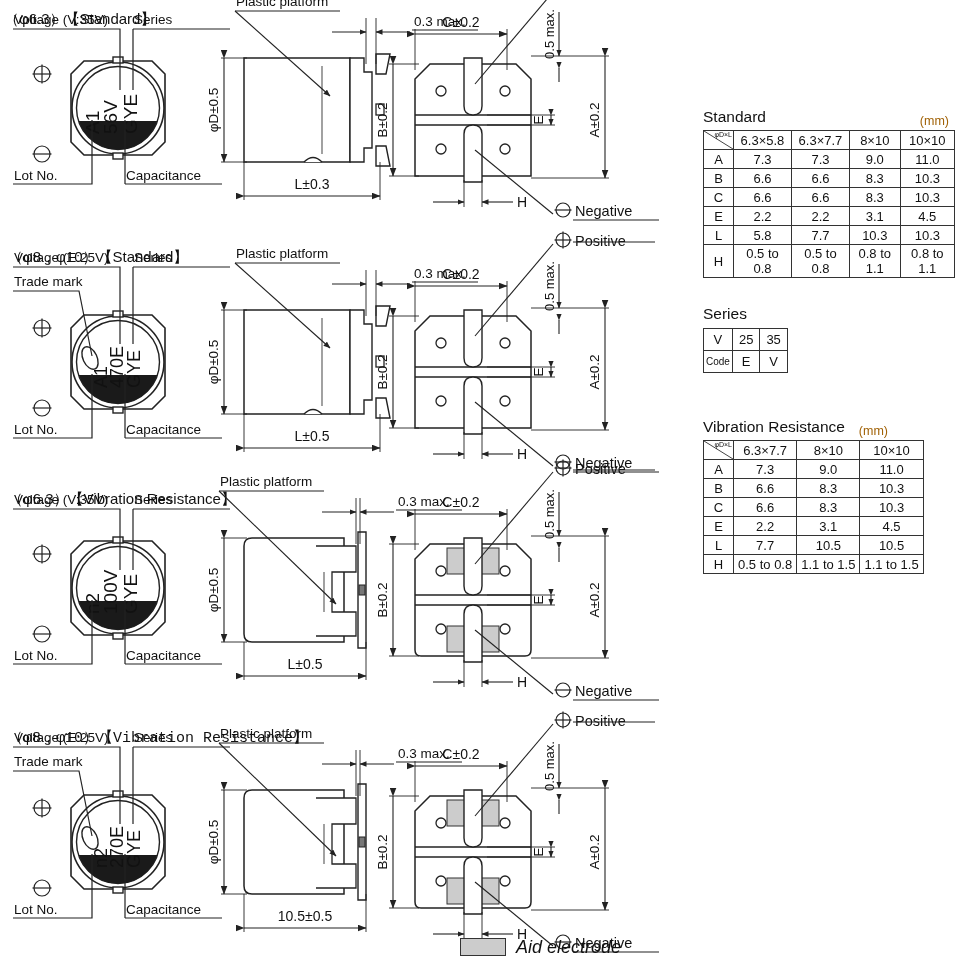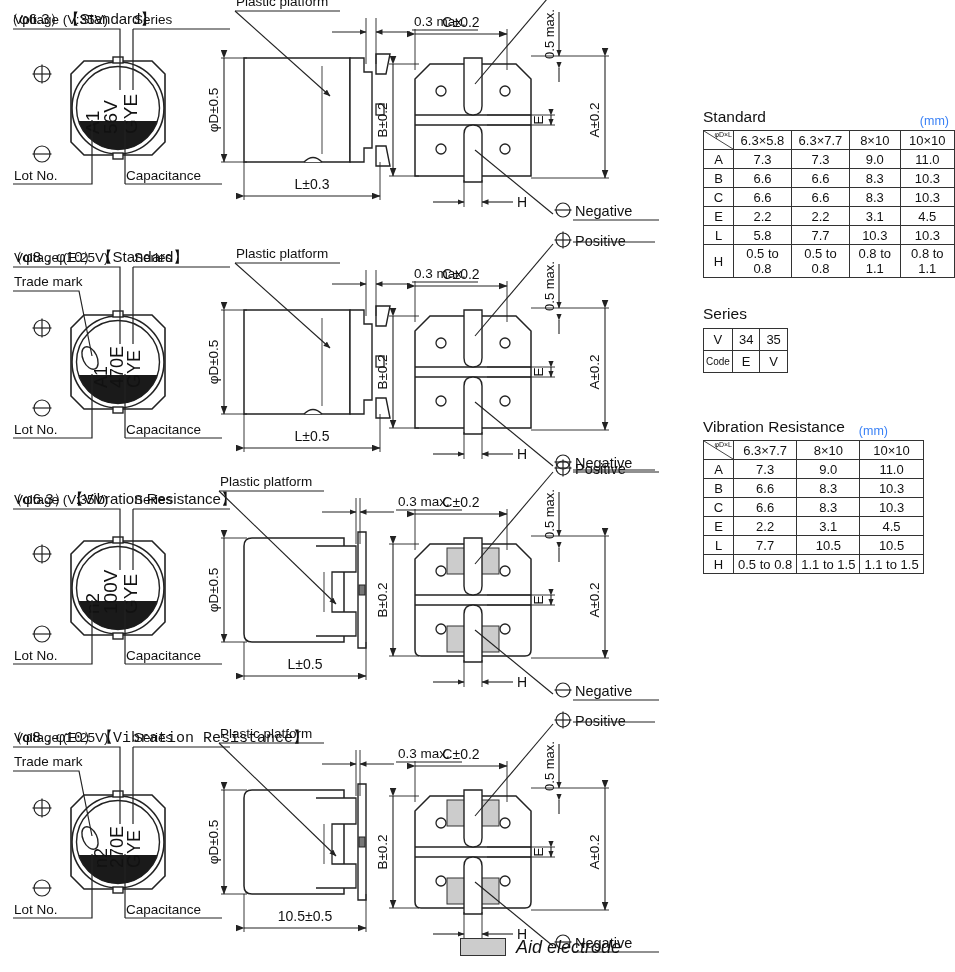--- a/index.html
+++ b/index.html
@@ -17,7 +17,7 @@
   
   .tbl-wrap{position:absolute;}
   .tbl-title{font-size:15.5px;color:#111;white-space:nowrap;}
-  .tbl-unit{font-size:12.5px;color:#3b82f6;}
+  .tbl-unit{font-size:12.5px;color:#a16207;}
   table.dim{border-collapse:collapse;font-size:13px;color:#111;}
   table.dim td,table.dim th{
     border:1px solid #333;text-align:center;font-weight:normal;

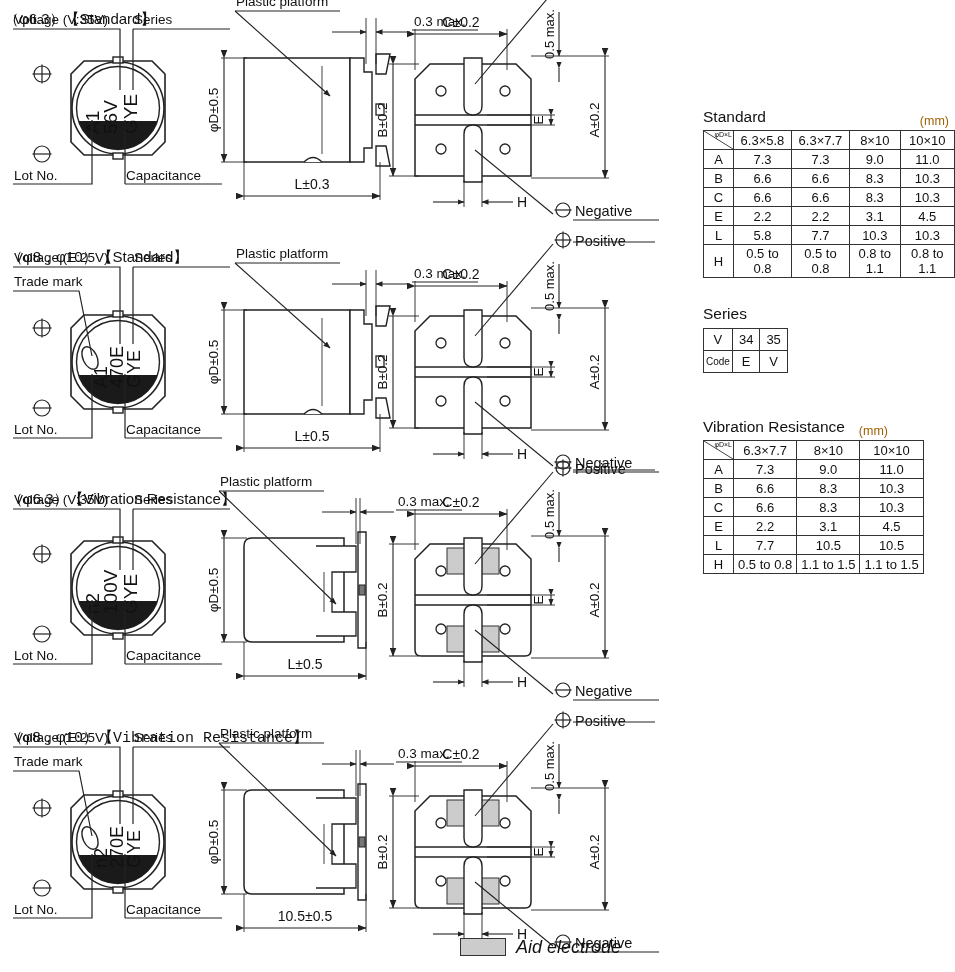--- a/index.html
+++ b/index.html
@@ -739,7 +739,7 @@
       <tbody>
         <tr>
           <td>V</td>
-          <td>34</td>
+          <td>25</td>
           <td>35</td>
         </tr>
         <tr>

